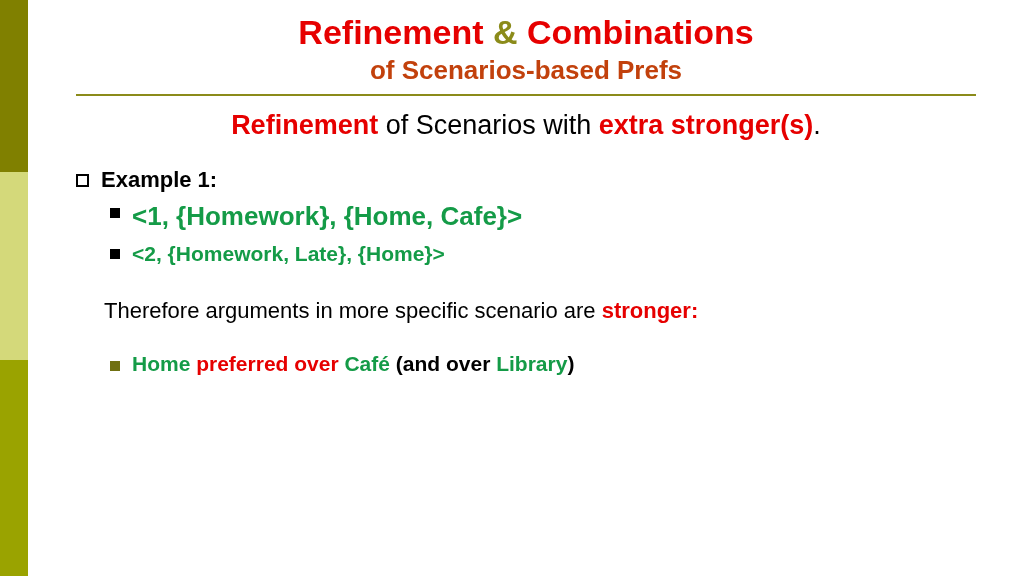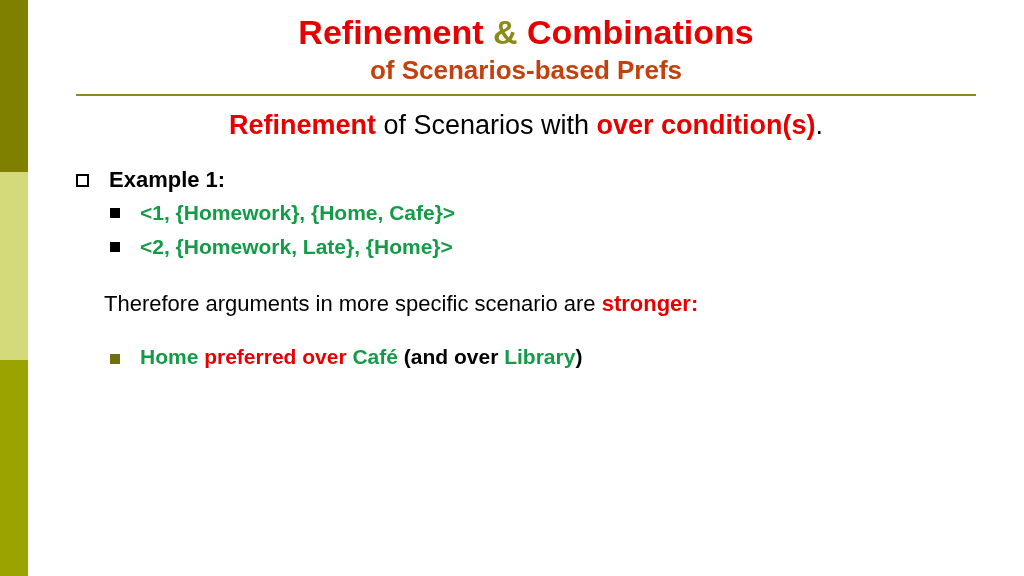--- a/index.html
+++ b/index.html
@@ -106,7 +106,7 @@
   <hr class="divider">
 
   <div class="subheading">
-    <span class="red">Refinement</span><span class="black"> of Scenarios with </span><span class="red">over condition(s)</span><span class="black">.</span>
+    <span class="red">Refinement</span><span class="black"> of Scenarios with </span><span class="red">extra stronger(s)</span><span class="black">.</span>
   </div>
 
   <div class="body">

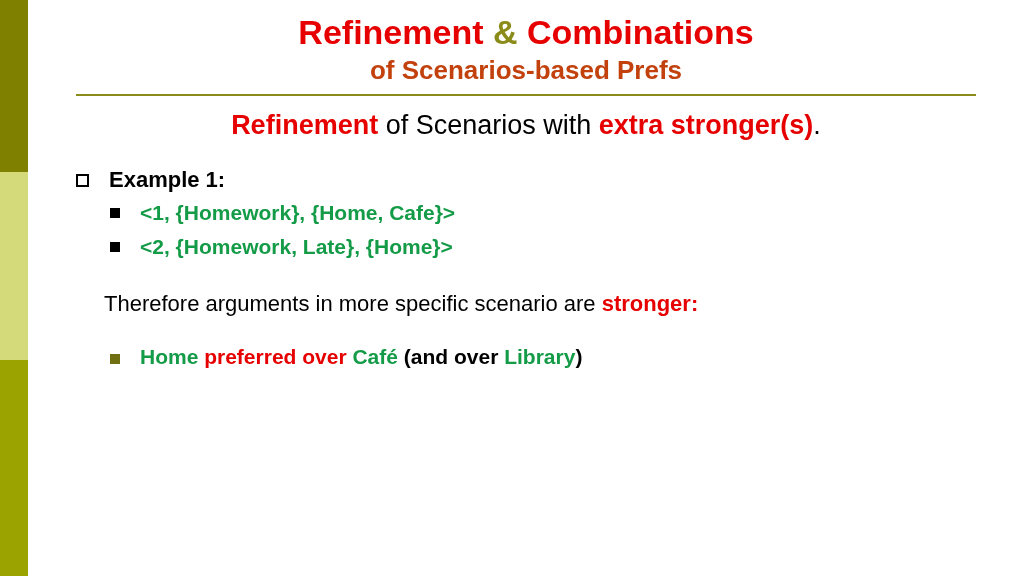--- a/index.html
+++ b/index.html
@@ -65,7 +65,6 @@
     display: flex;
     align-items: flex-start;
     margin-bottom: 6px;
-    gap: 8px;
   }
   .bullet-sq {
     width: 13px; height: 13px;

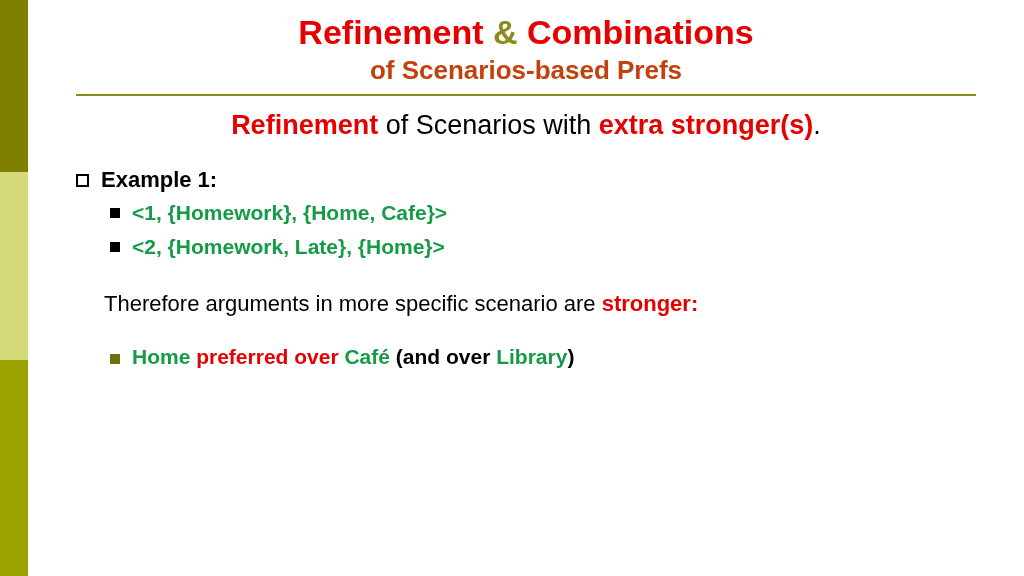--- a/index.html
+++ b/index.html
@@ -117,7 +117,7 @@
 
     <div class="row indent1 line-tight">
       <span class="bullet-sq filled"></span>
-      <span class="green" style="font-size:21px;">&lt;1, {Homework}, {Home, Cafe}&gt;</span>
+      <span class="green" style="font-size:26px;">&lt;1, {Homework}, {Home, Cafe}&gt;</span>
     </div>
 
     <div class="row indent1 line-tight">

